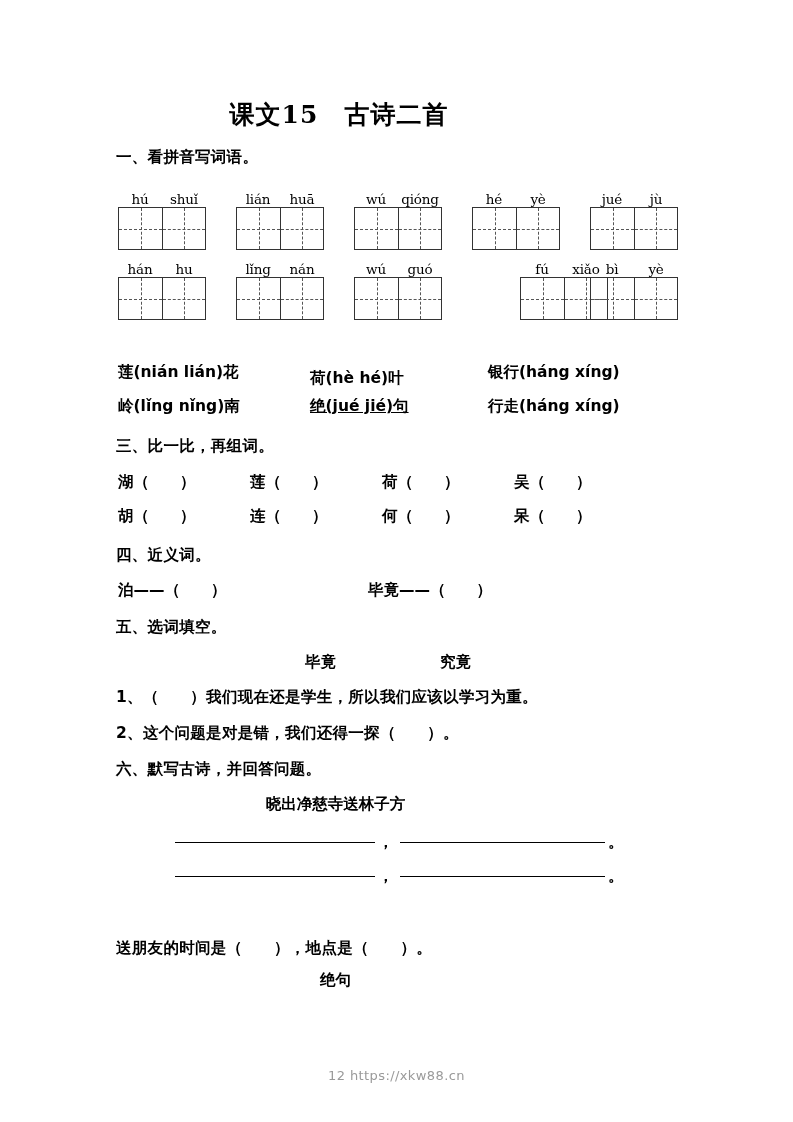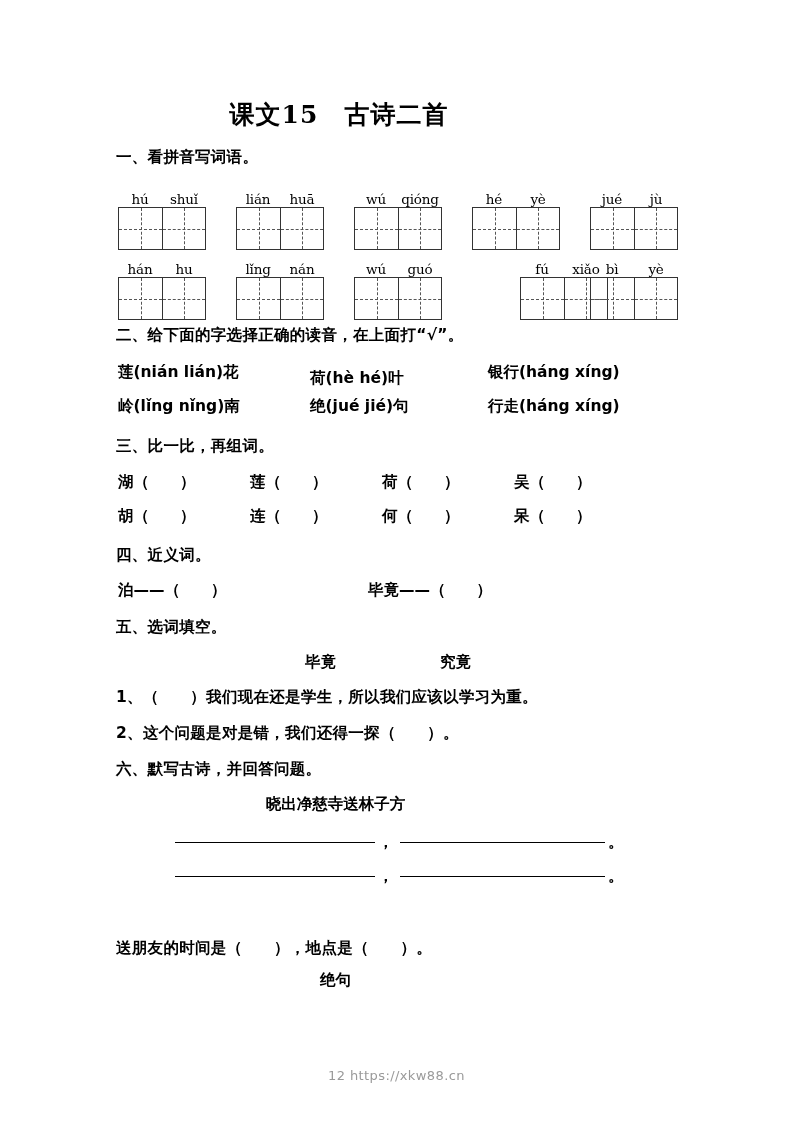--- a/index.html
+++ b/index.html
@@ -282,7 +282,6 @@
     </div>
   </div>
 
-  <div class="sec-head" style="top:325px;">二、给下面的字选择正确的读音，在上面打“√”。</div>
 
   <div class="col-item" style="left:118px; top:362px;">莲(nián lián)花</div>
   <div class="col-item" style="left:310px; top:362px;margin-top:6px;">荷(hè hé)叶</div>

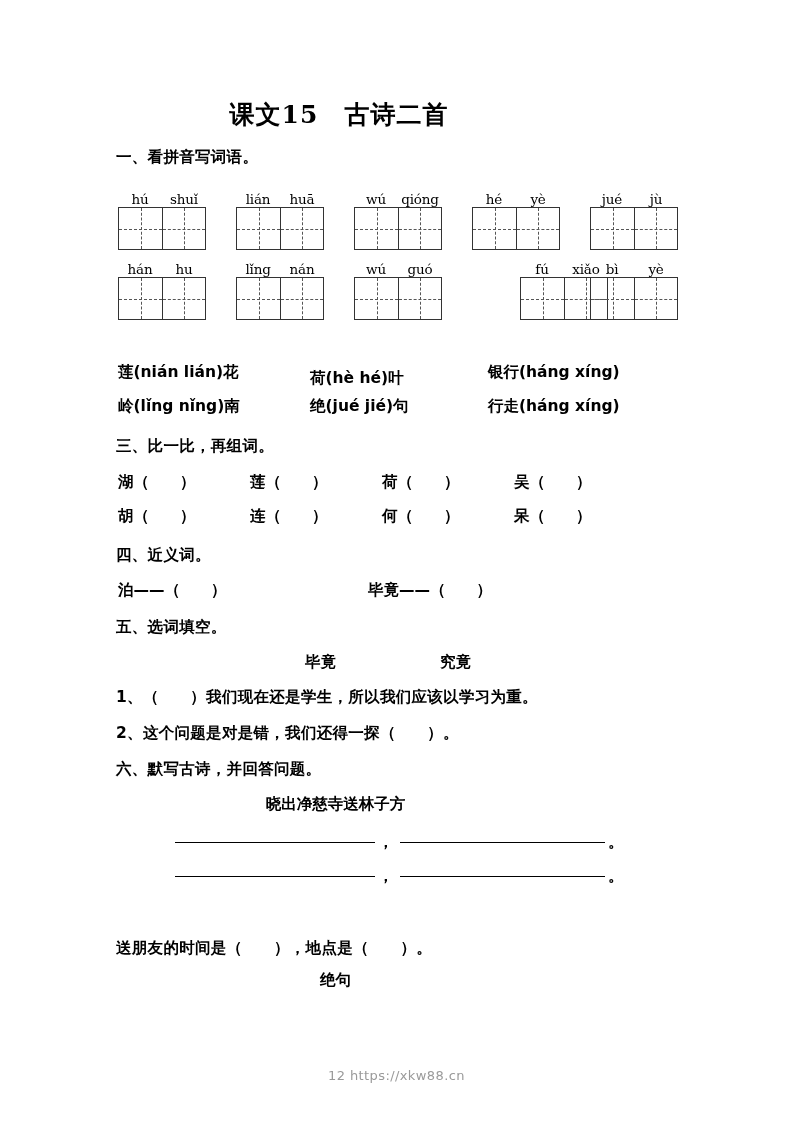--- a/index.html
+++ b/index.html
@@ -288,7 +288,7 @@
   <div class="col-item" style="left:488px; top:362px;">银行(háng xíng)</div>
 
   <div class="col-item" style="left:118px; top:396px;">岭(lǐng nǐng)南</div>
-  <div class="col-item" style="left:310px; top:396px;">绝(jué jié)句</div>
+  <div class="col-item" style="left:310px; top:396px;text-decoration:underline;">绝(jué jié)句</div>
   <div class="col-item" style="left:488px; top:396px;">行走(háng xíng)</div>
 
   <div class="sec-head" style="top:436px;">三、比一比，再组词。</div>

